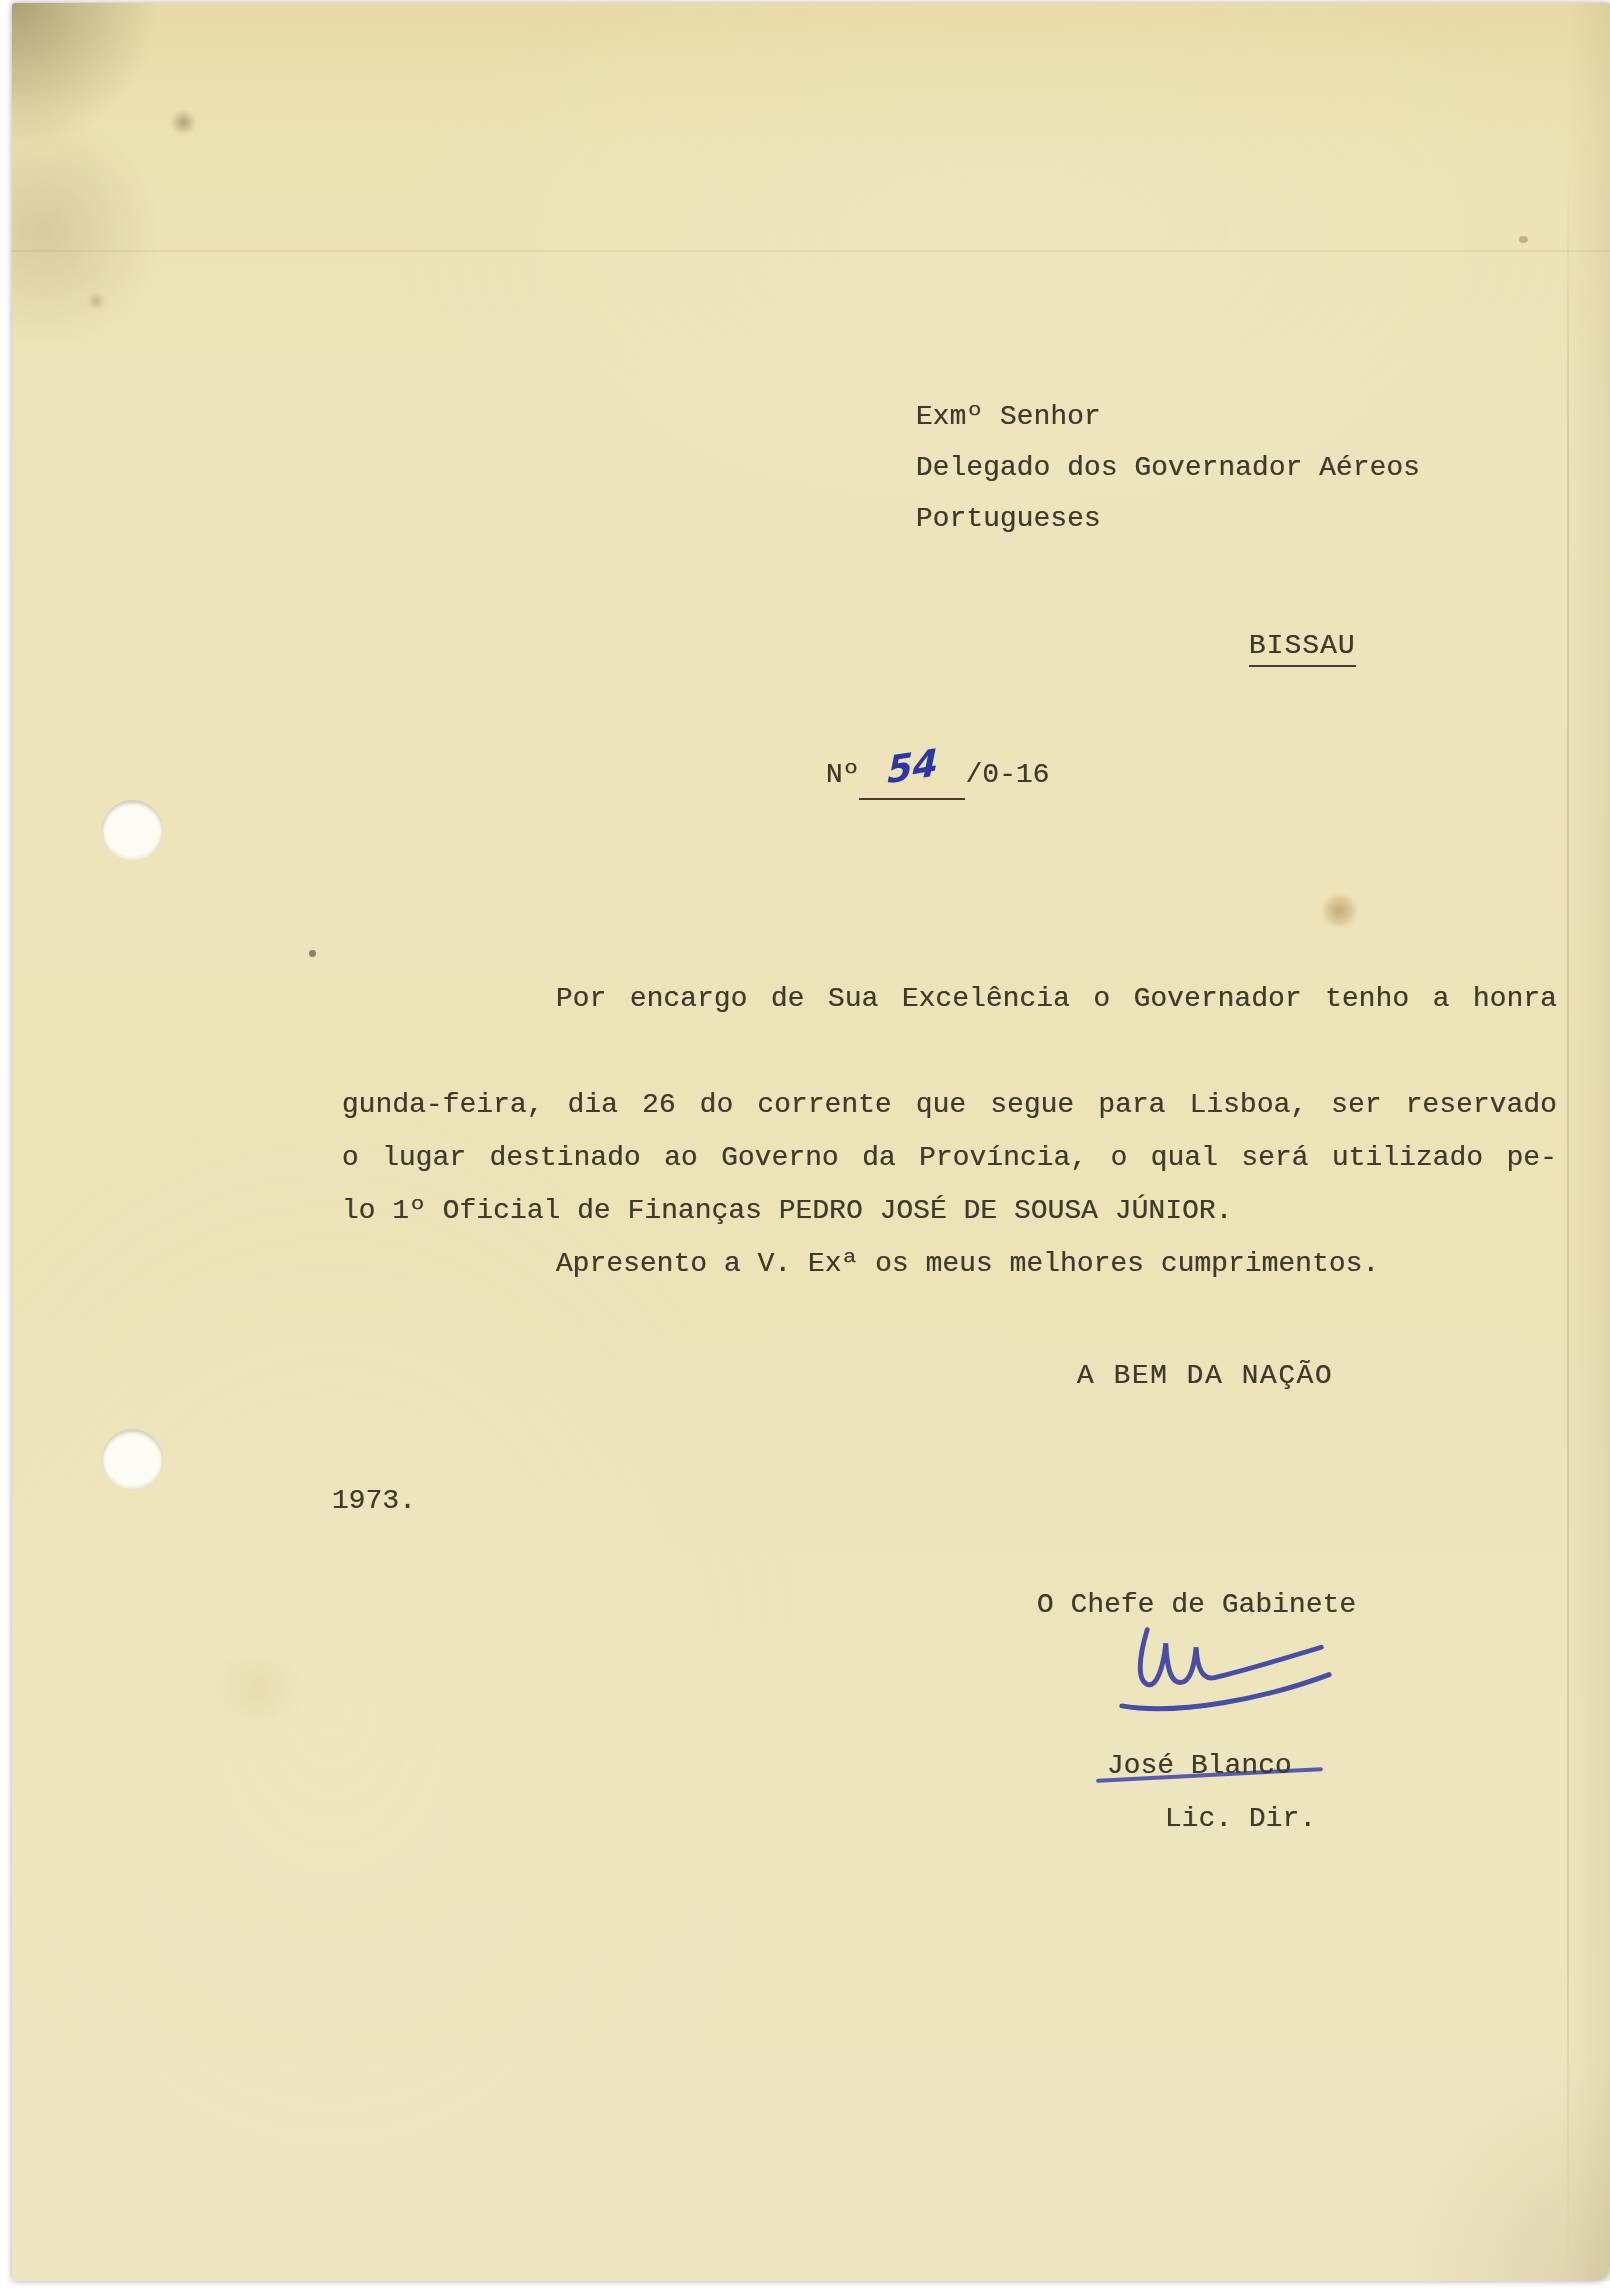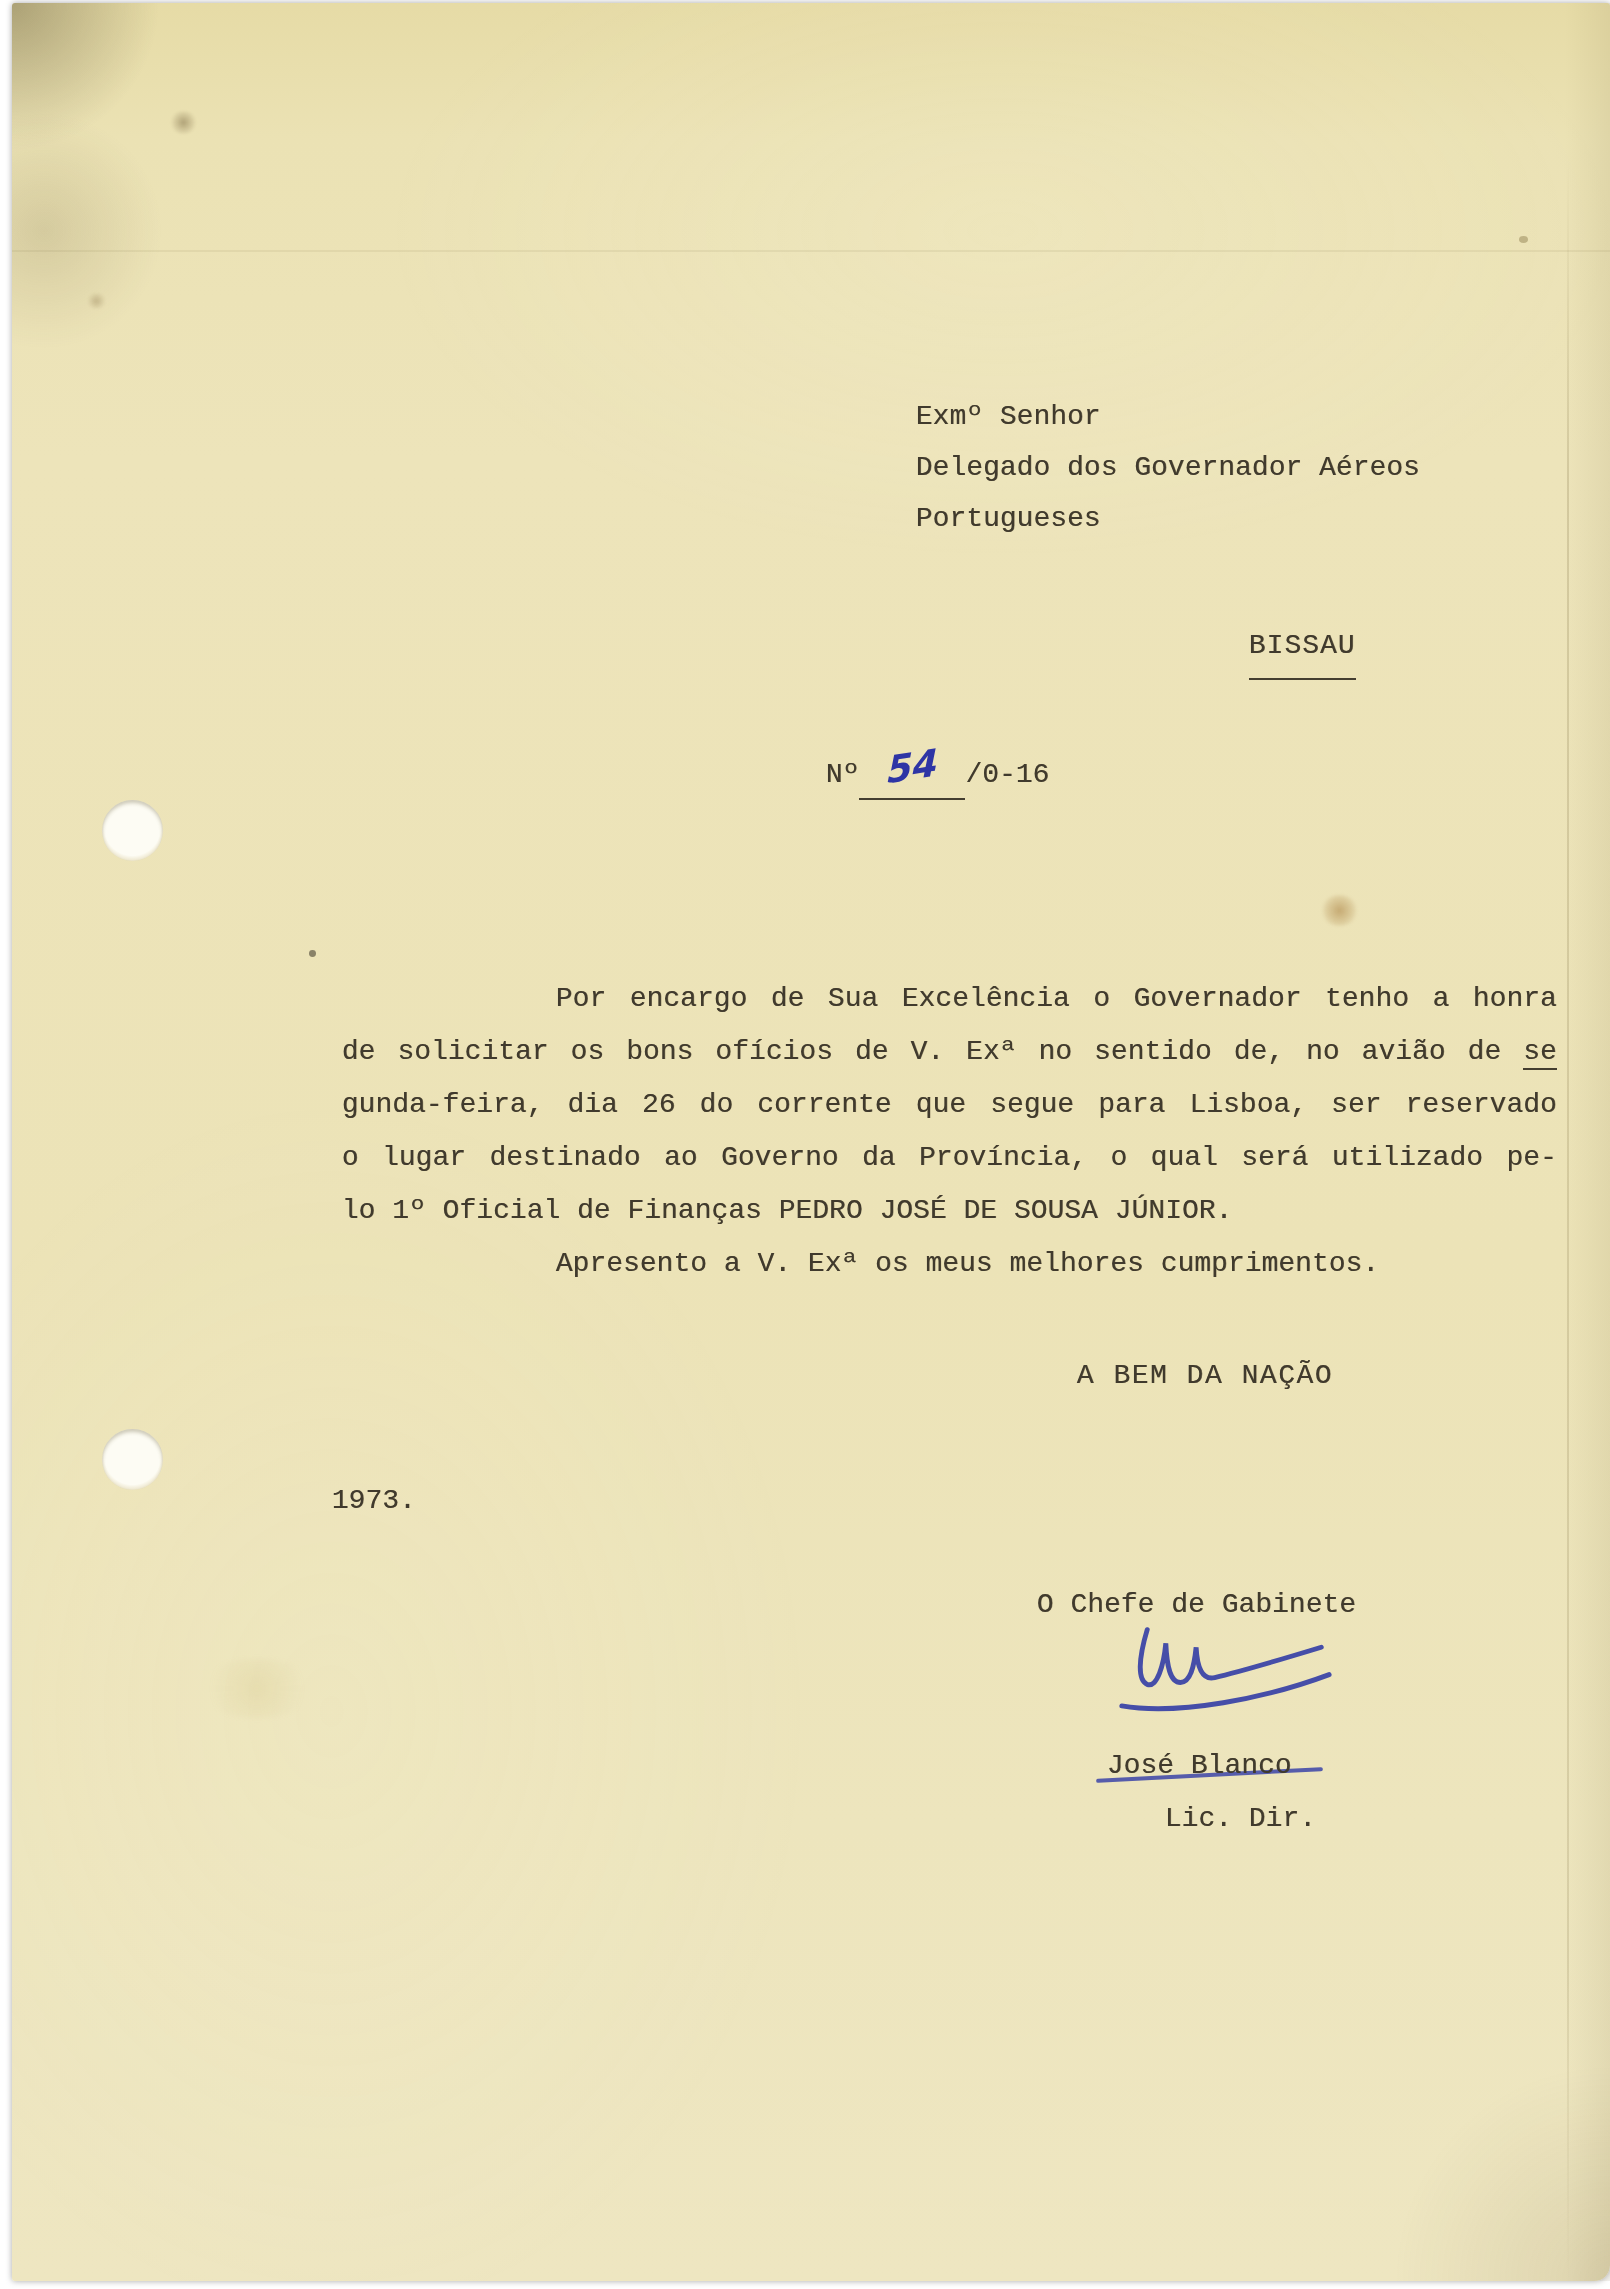--- a/index.html
+++ b/index.html
@@ -28,7 +28,7 @@
   .recipient{left:904px; top:388px;}
   
   .city{left:1237px; top:617px; letter-spacing:1px;}
-  .city .u{border-bottom:2.9px solid #443e30; padding-bottom:17px;}
+  .city .u{border-bottom:2.9px solid #443e30; padding-bottom:4px;}
   
   .reference{left:814px; top:745px;}
   .ref-blank{display:inline-block; width:106px; border-bottom:2.9px solid #443e30; text-align:center; vertical-align:bottom; line-height:45px; position:relative;}

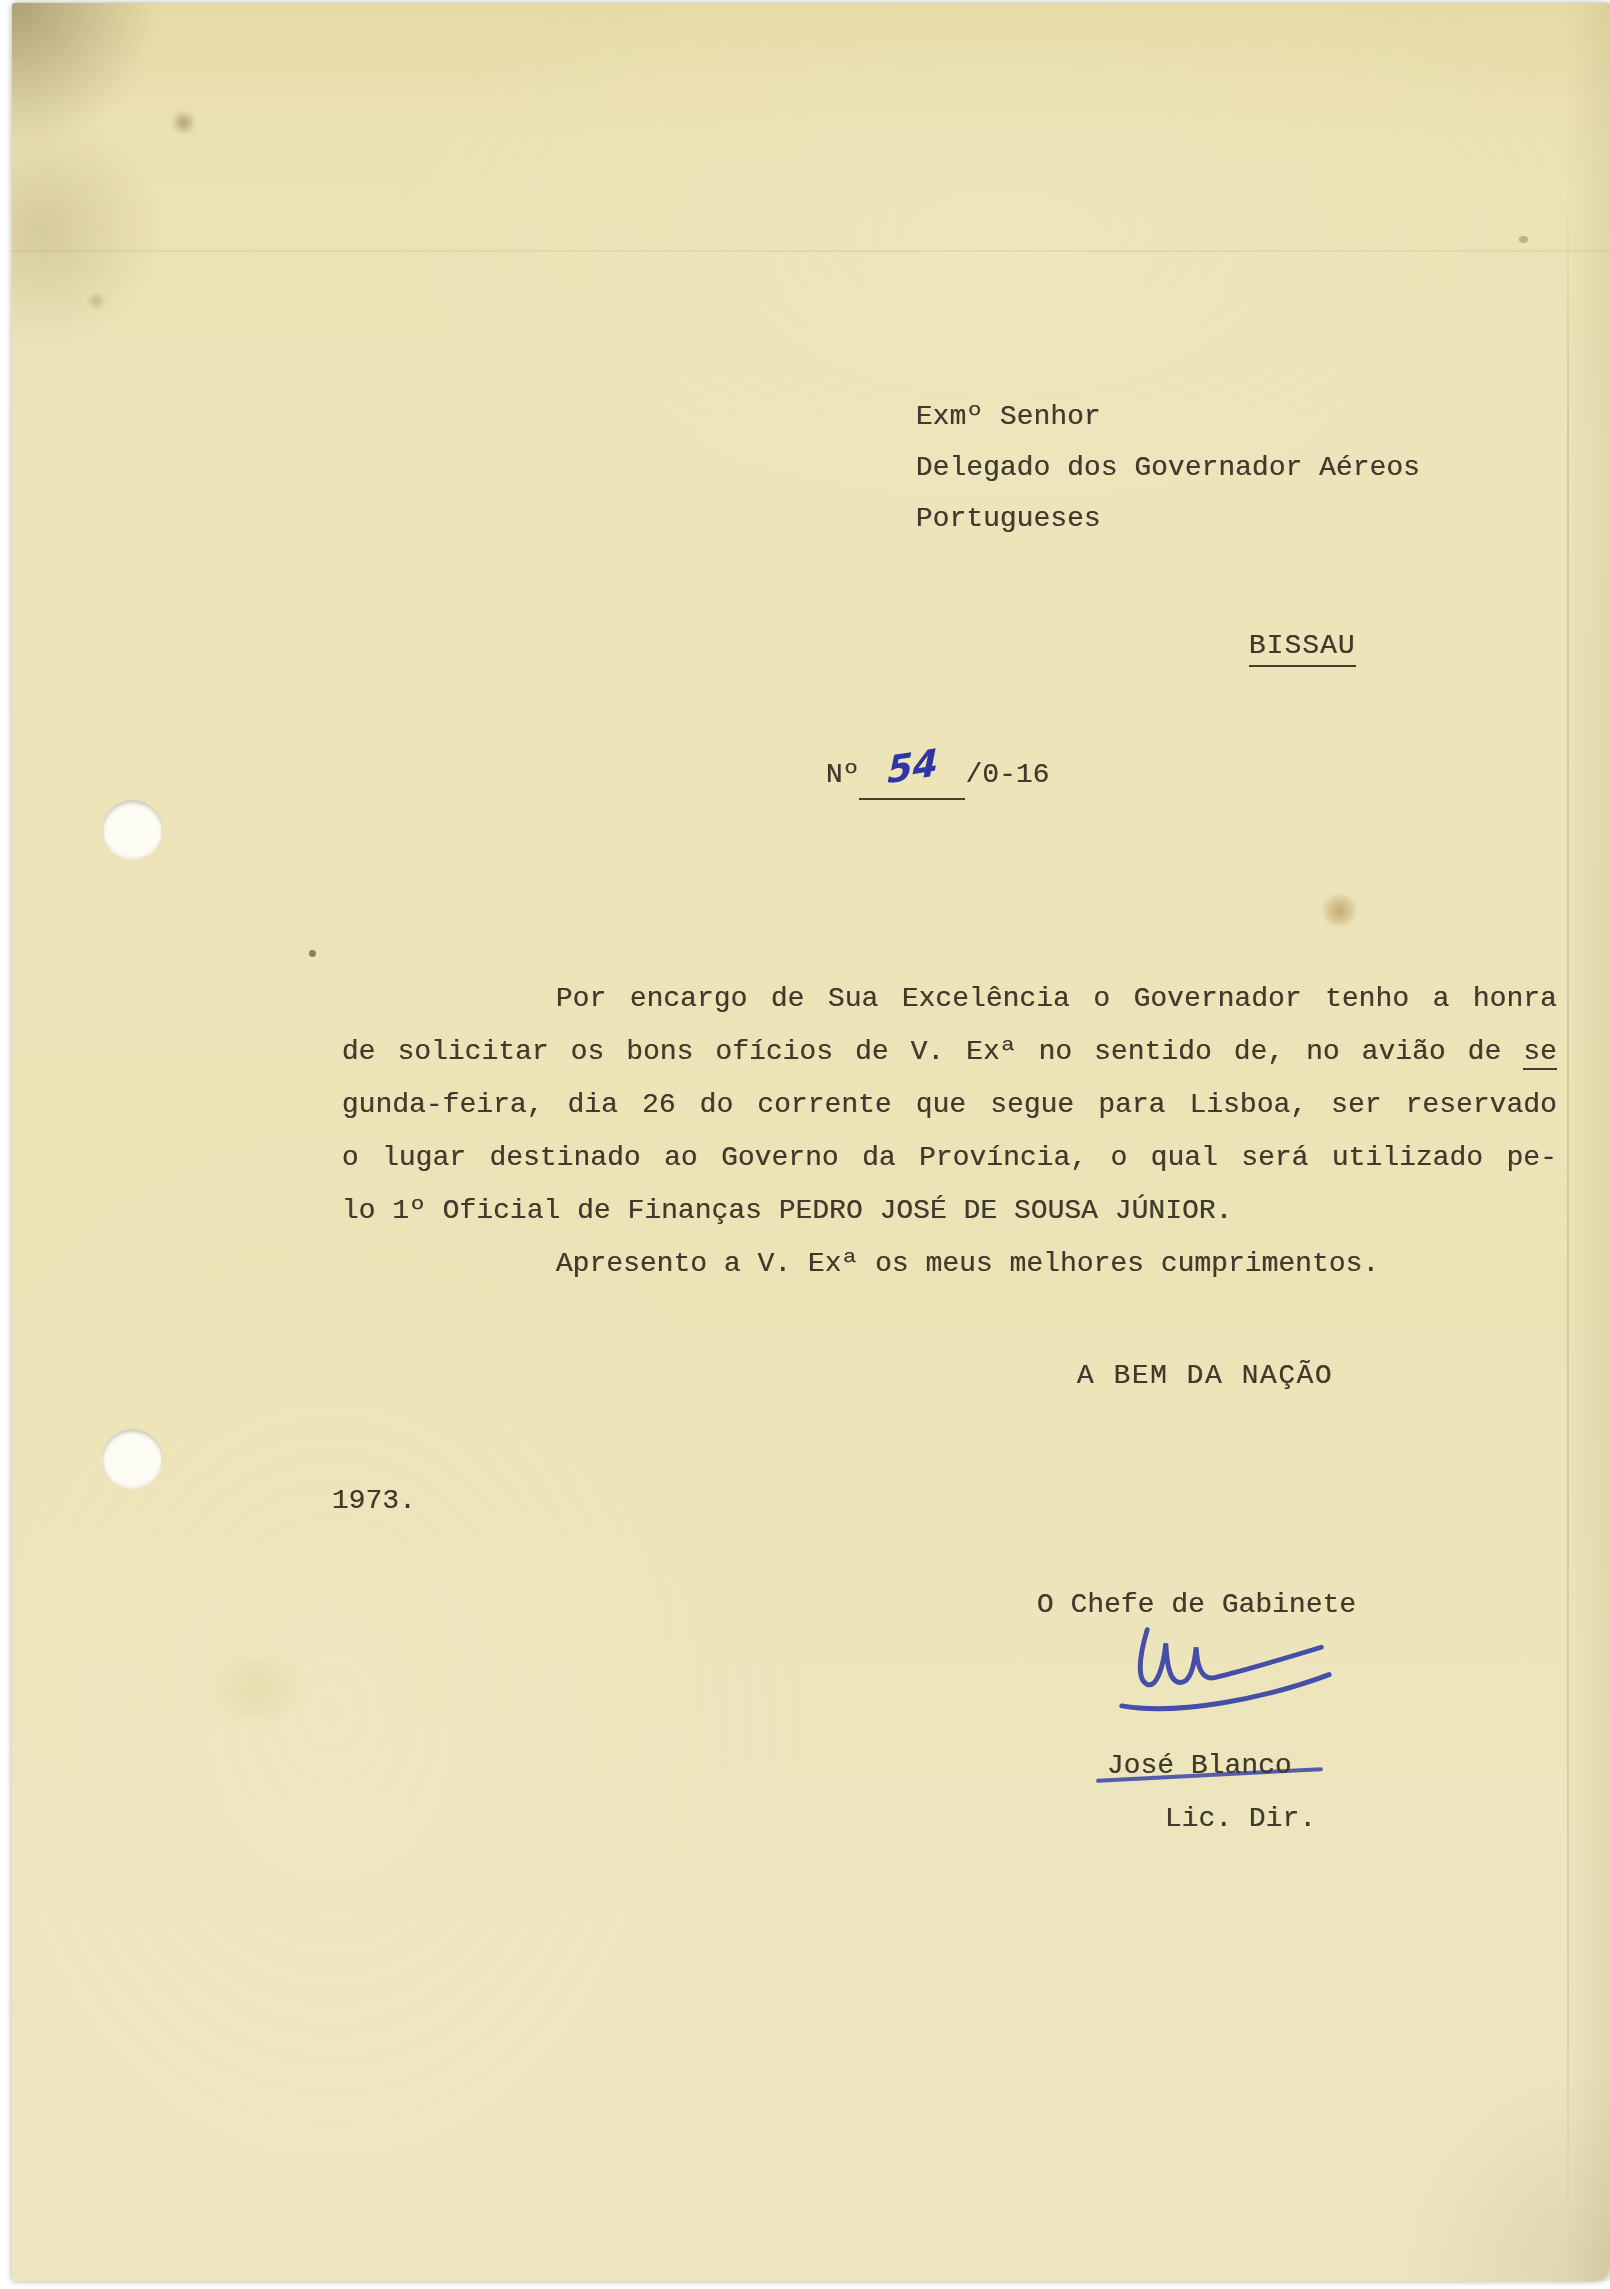--- a/index.html
+++ b/index.html
@@ -117,7 +117,6 @@
     </div>
 
     <div class="tw bodyline l1">Por encargo de Sua Excelência o Governador tenho a honra</div>
-    <div class="tw bodyline l2"><span>de solicitar os bons ofícios de V. Exª no sentido de, no avião de </span><span class="useg">se</span></div>
     <div class="tw bodyline l3">gunda-feira, dia 26 do corrente que segue para Lisboa, ser reservado</div>
     <div class="tw bodyline l4">o lugar destinado ao Governo da Província, o qual será utilizado pe-</div>
     <div class="tw bodyline l5">lo 1º Oficial de Finanças PEDRO JOSÉ DE SOUSA JÚNIOR.</div>

